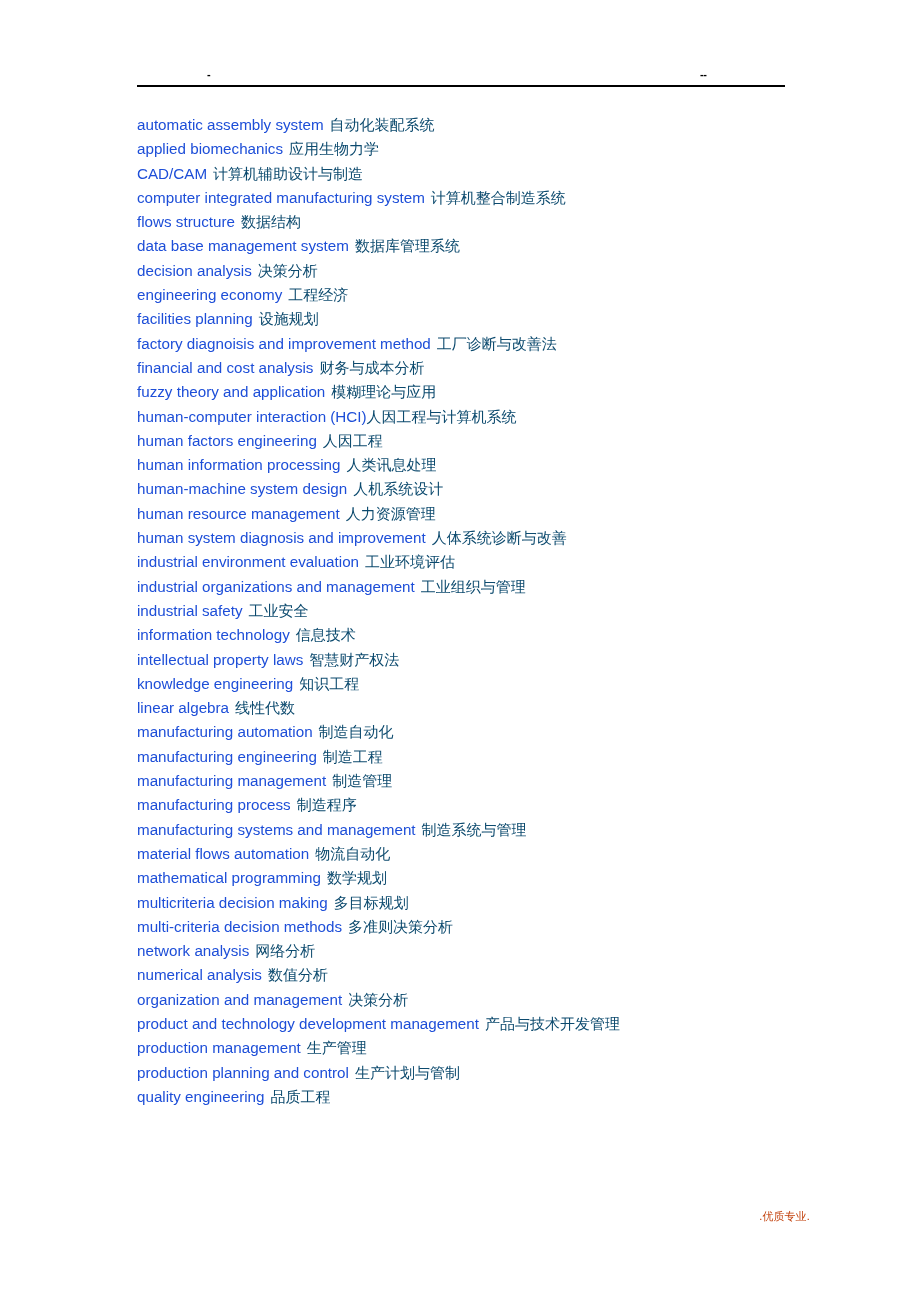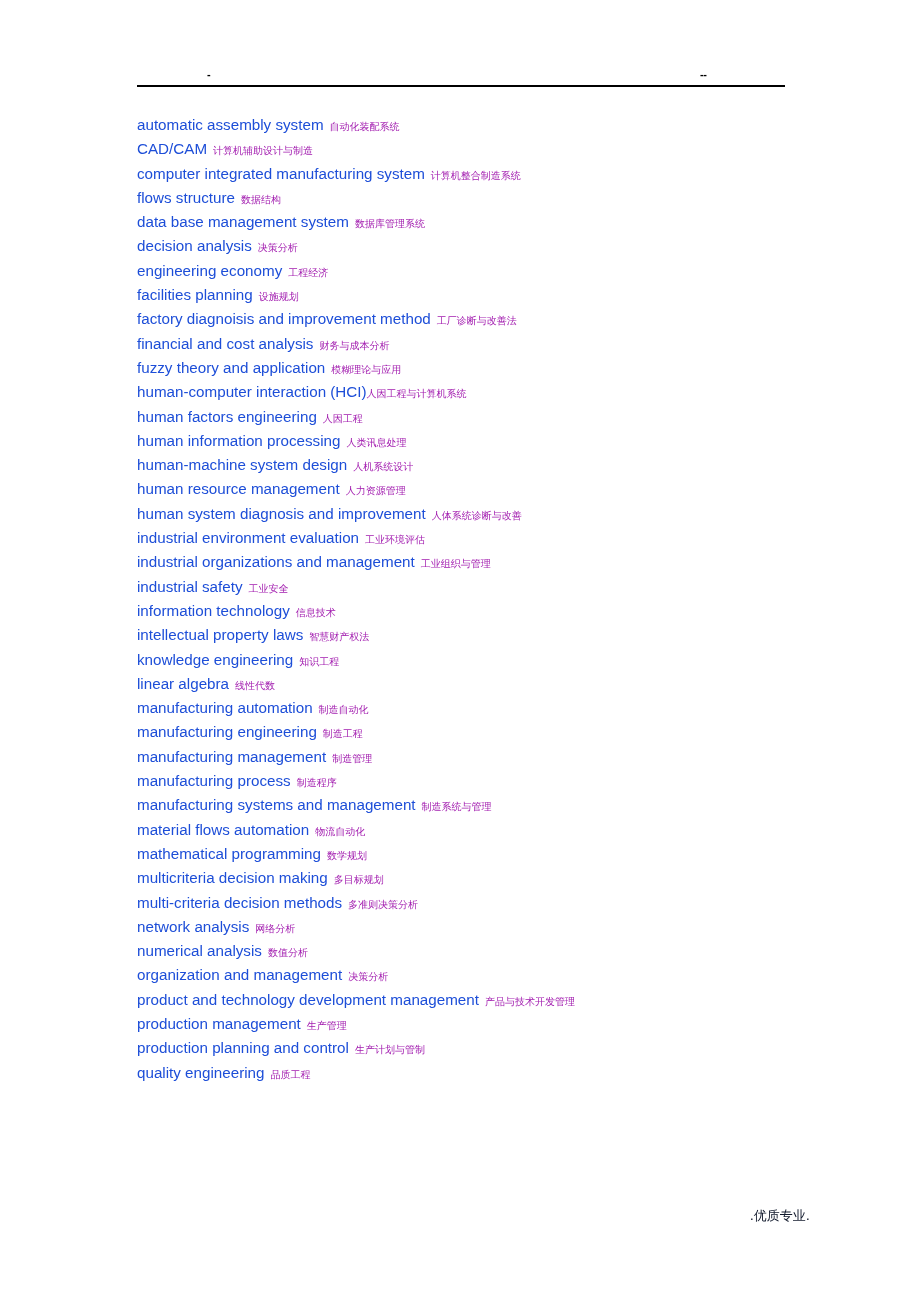--- a/index.html
+++ b/index.html
@@ -74,9 +74,9 @@
     color: #1d4ed8;
   }
   .entry .zh {
-    color: #a21caf;
+    color: #0c4a6e;
     font-family: "DejaVu Sans", "Liberation Sans", sans-serif;
-    font-size: 10px;
+    font-size: 15px;
   }
   .entry .gap {
     display: inline-block;

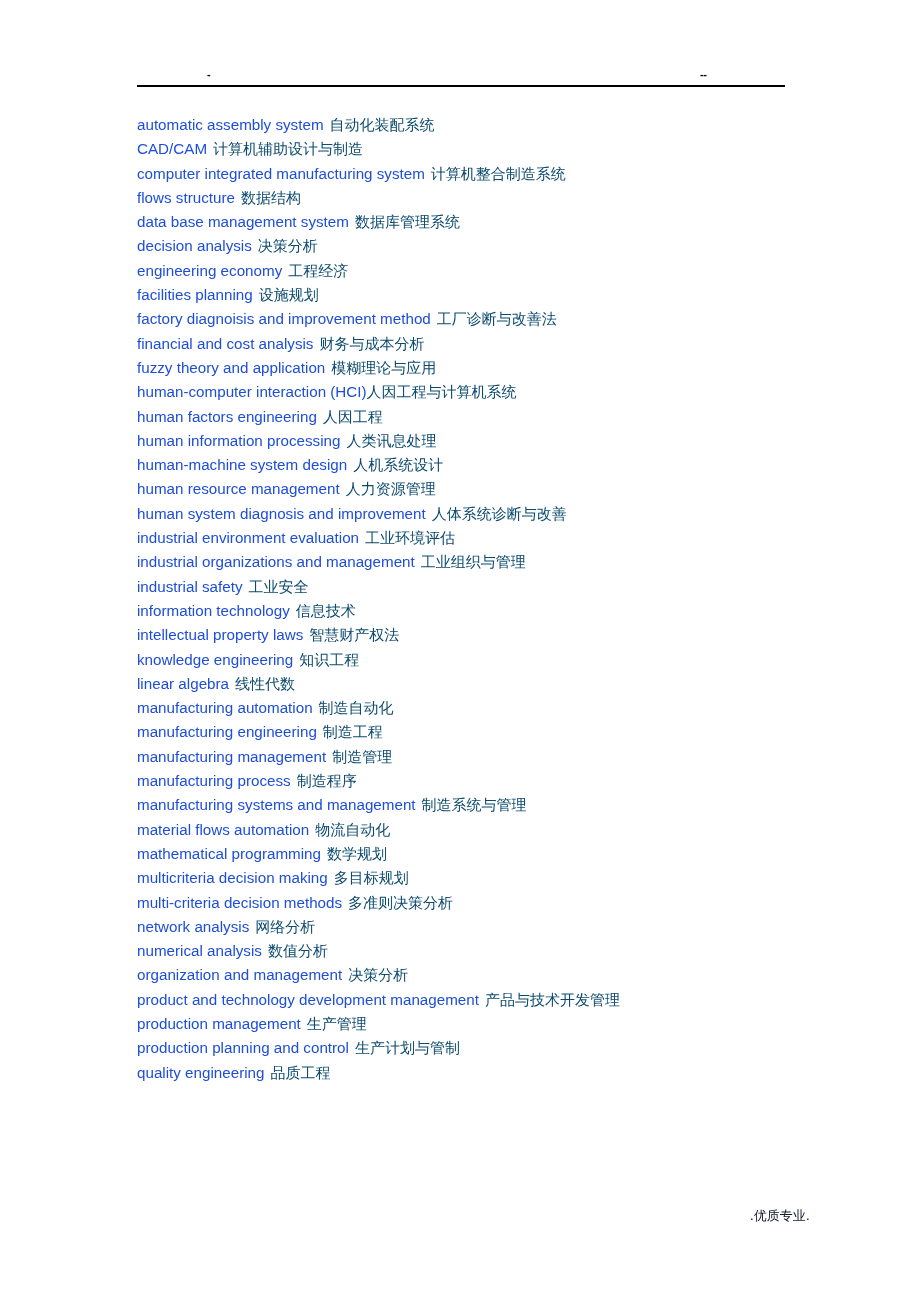--- a/index.html
+++ b/index.html
@@ -116,6 +116,7 @@
 
   <div class="glossary" id="glossary-list">
       <div class="entry"><span class="en">automatic assembly system</span><span class="gap"></span><span class="zh">自动化装配系统</span></div>
+      <div class="entry"><span class="en">applied biomechanics</span><span class="gap"></span><span class="zh">应用生物力学</span></div>
       <div class="entry"><span class="en">CAD/CAM</span><span class="gap"></span><span class="zh">计算机辅助设计与制造</span></div>
       <div class="entry"><span class="en">computer integrated manufacturing system</span><span class="gap"></span><span class="zh">计算机整合制造系统</span></div>
       <div class="entry"><span class="en">flows structure</span><span class="gap"></span><span class="zh">数据结构</span></div>

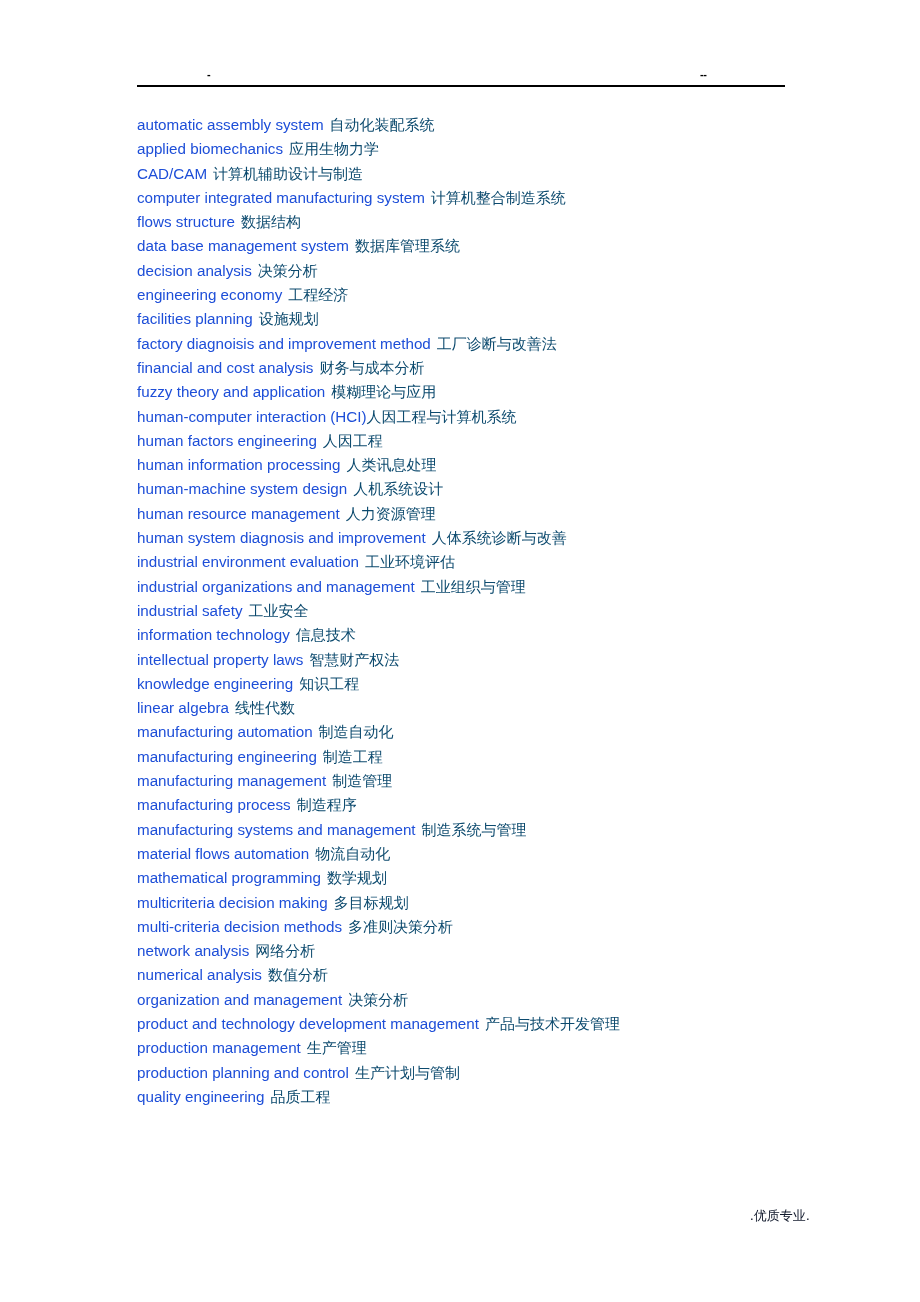--- a/index.html
+++ b/index.html
@@ -96,8 +96,8 @@
     text-align: right;
   }
   .footer-mark {
-    font-size: 13px;
-    color: #0f172a;
+    font-size: 11px;
+    color: #c2410c;
     font-family: "DejaVu Sans", "Liberation Sans", sans-serif;
     letter-spacing: 0px;
     white-space: nowrap;

